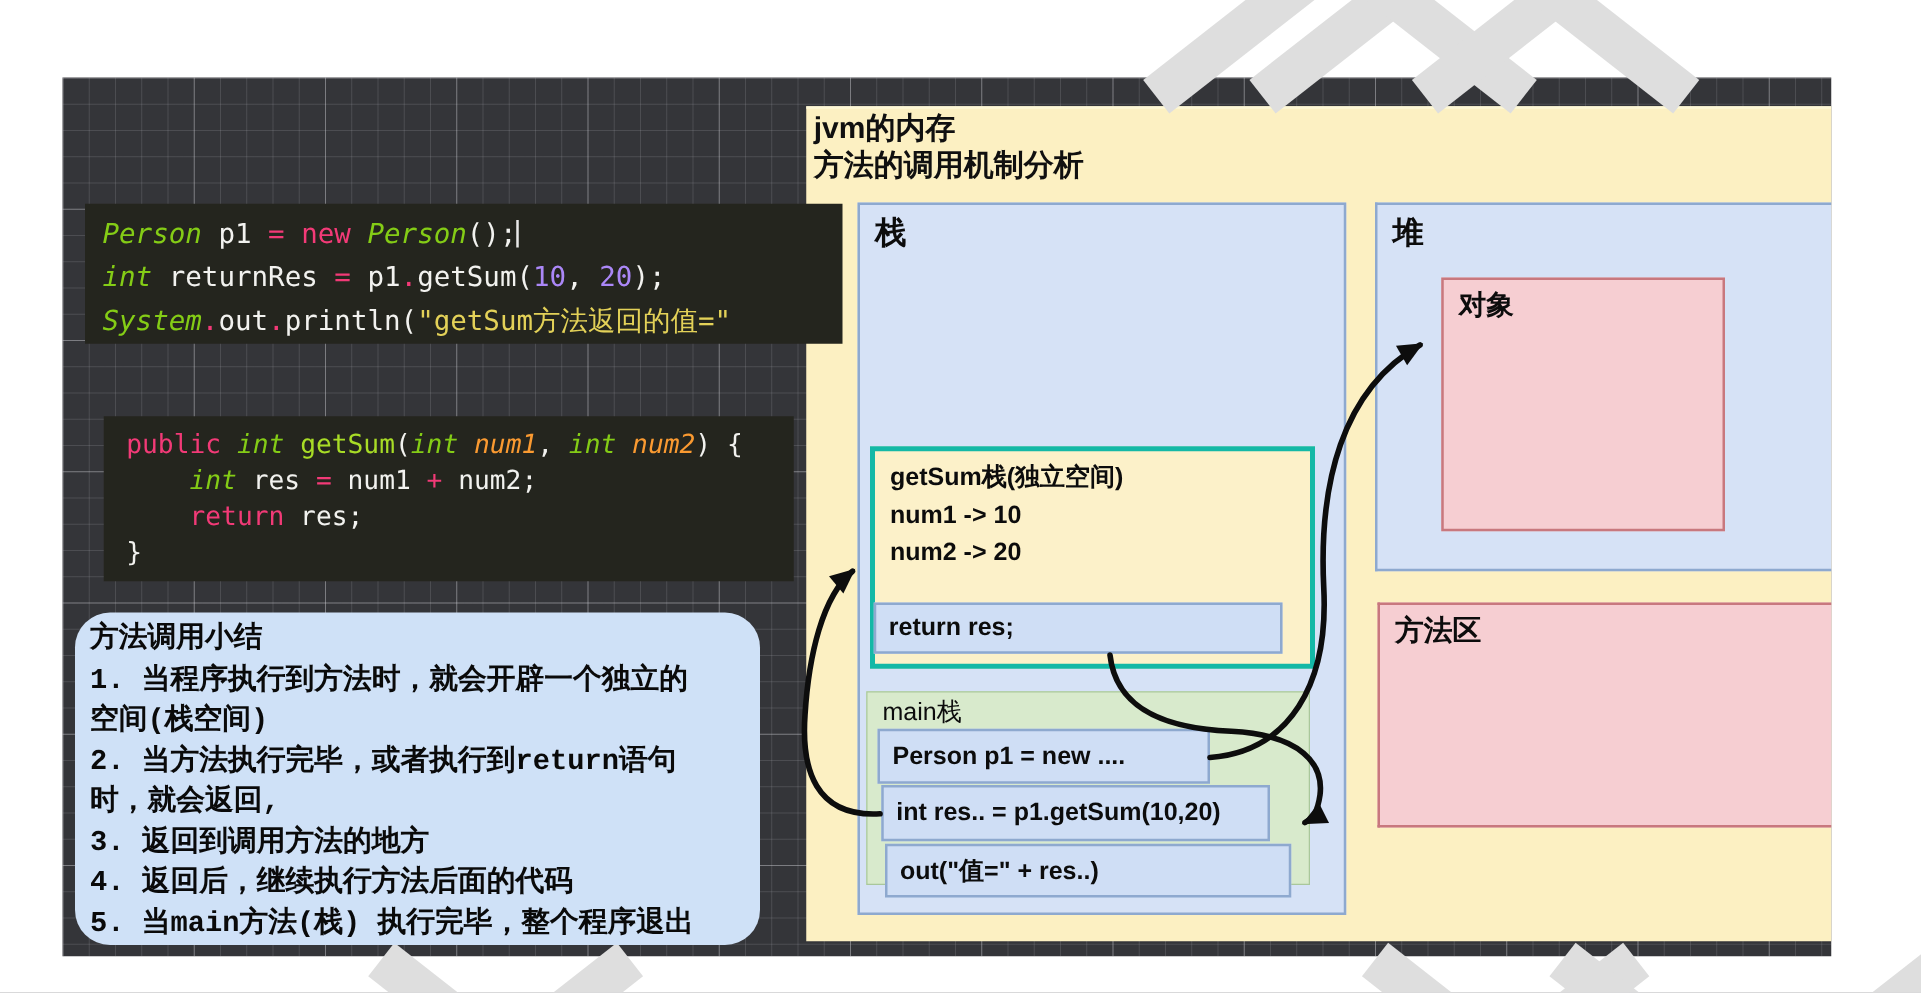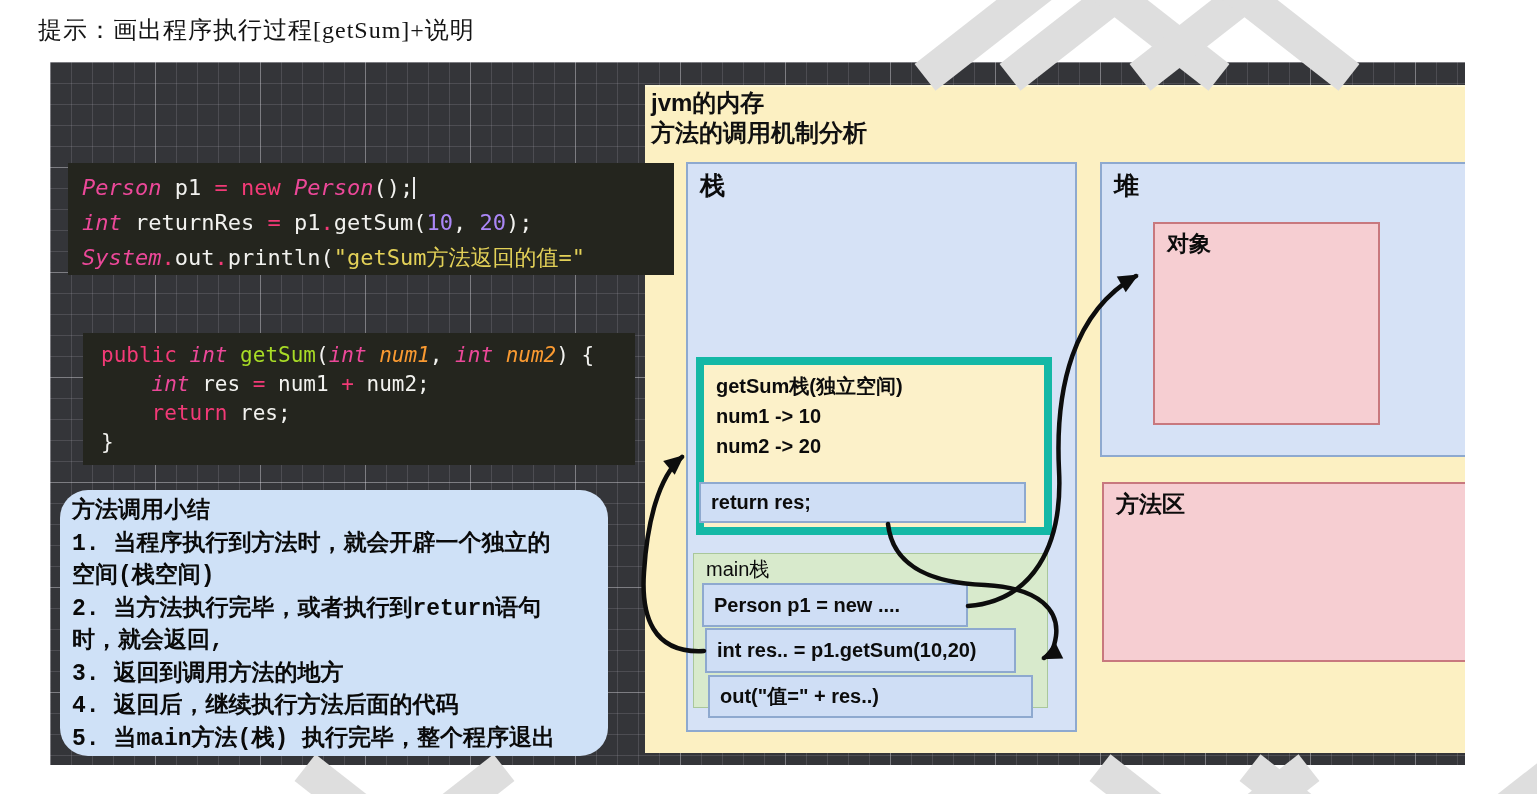--- a/index.html
+++ b/index.html
@@ -71,7 +71,6 @@
 
 <div class="page">
 
-  <div class="hint">提示：画出程序执行过程[getSum]+说明</div>
 
   <div class="wm" style="left:975px;top:-60px;transform:rotate(52deg);"></div>
   <div class="wm" style="left:1060px;top:-60px;transform:rotate(52deg);"></div>

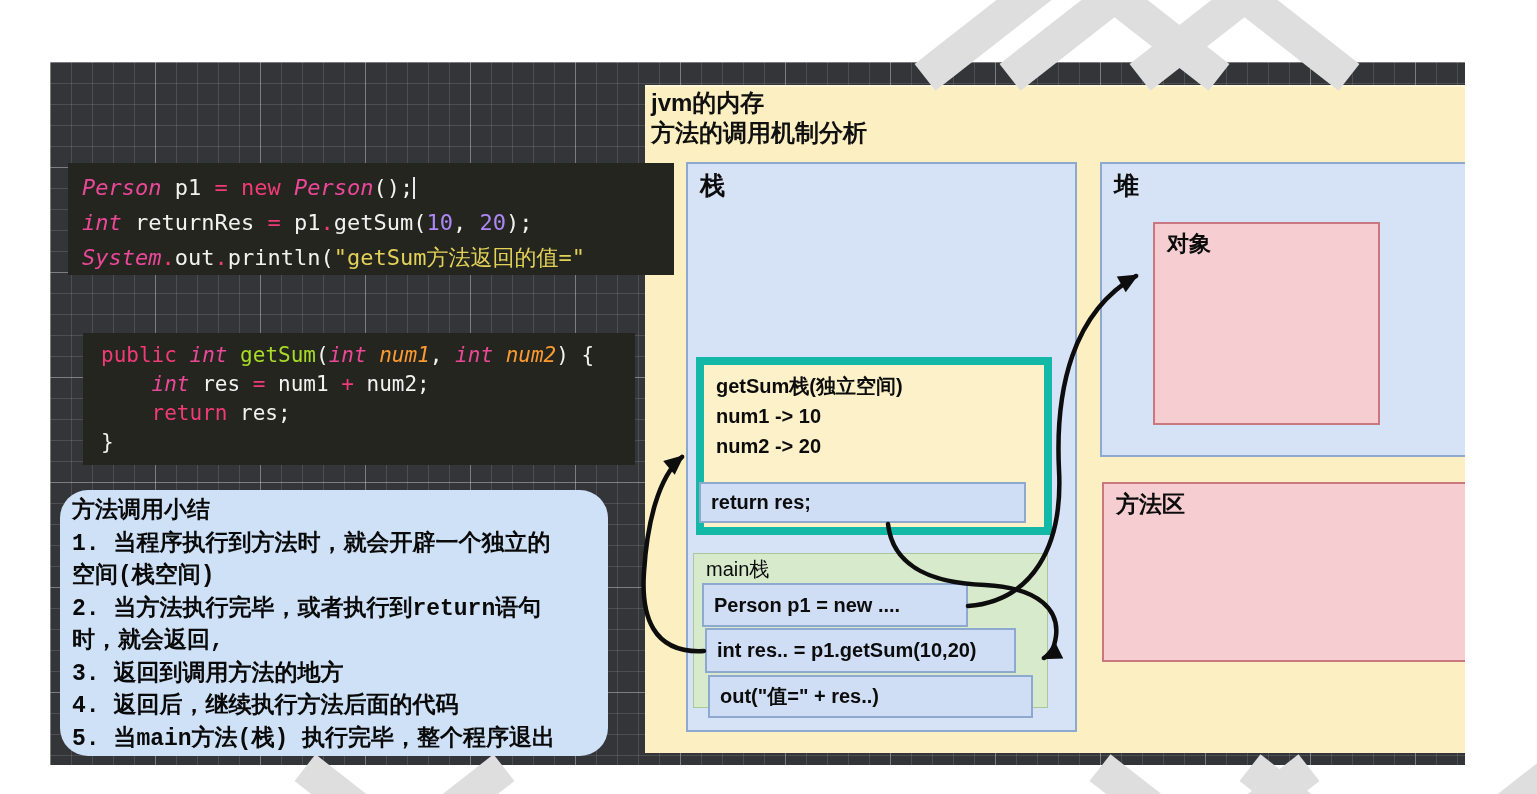--- a/index.html
+++ b/index.html
@@ -50,7 +50,7 @@
   .tok{color:#f2f2ef;}
   .tok-plain{color:#f2f2ef;}
   .tok-kw{color:#f23a77;}
-  .tok-type{color:#ec4899;font-style:italic;}
+  .tok-type{color:#84cc16;font-style:italic;}
   .tok-fn{color:#a8dc26;}
   .tok-param{color:#fa9a31;font-style:italic;}
   .tok-num{color:#ab87f7;}

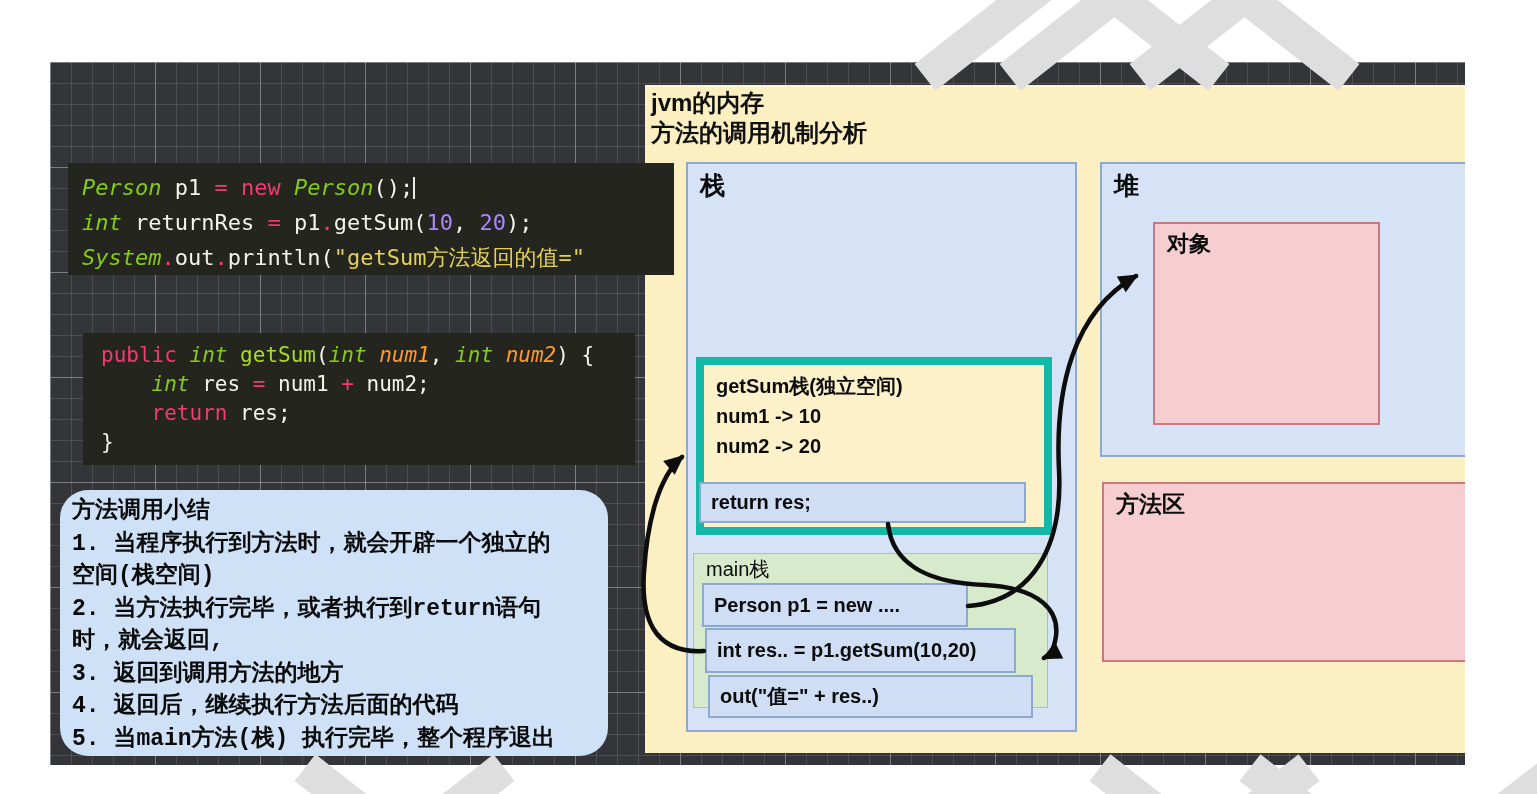--- a/index.html
+++ b/index.html
@@ -30,7 +30,7 @@
   .object-box{left:1153px;top:222px;width:227px;height:203px;background:#f6ced2;border:2px solid #c8787e;}
   .area-label{position:absolute;left:12px;top:5px;font-size:25px;font-weight:bold;color:#0c0c0c;}
   .getsum-frame{left:696px;top:357px;width:356px;height:178px;background:#fcf1c9;
-    border:8px solid #14b8a6;padding:6px 0 0 12px;}
+    border:4px solid #14b8a6;padding:6px 0 0 12px;}
   .frame-line{font-size:20px;font-weight:bold;color:#0c0c0c;line-height:30px;white-space:nowrap;}
   .stmt-box{position:absolute;box-sizing:border-box;background:#cfdef5;border:2px solid #8ea9cf;
     font-size:20px;font-weight:bold;color:#0c0c0c;padding-left:10px;display:flex;align-items:center;

